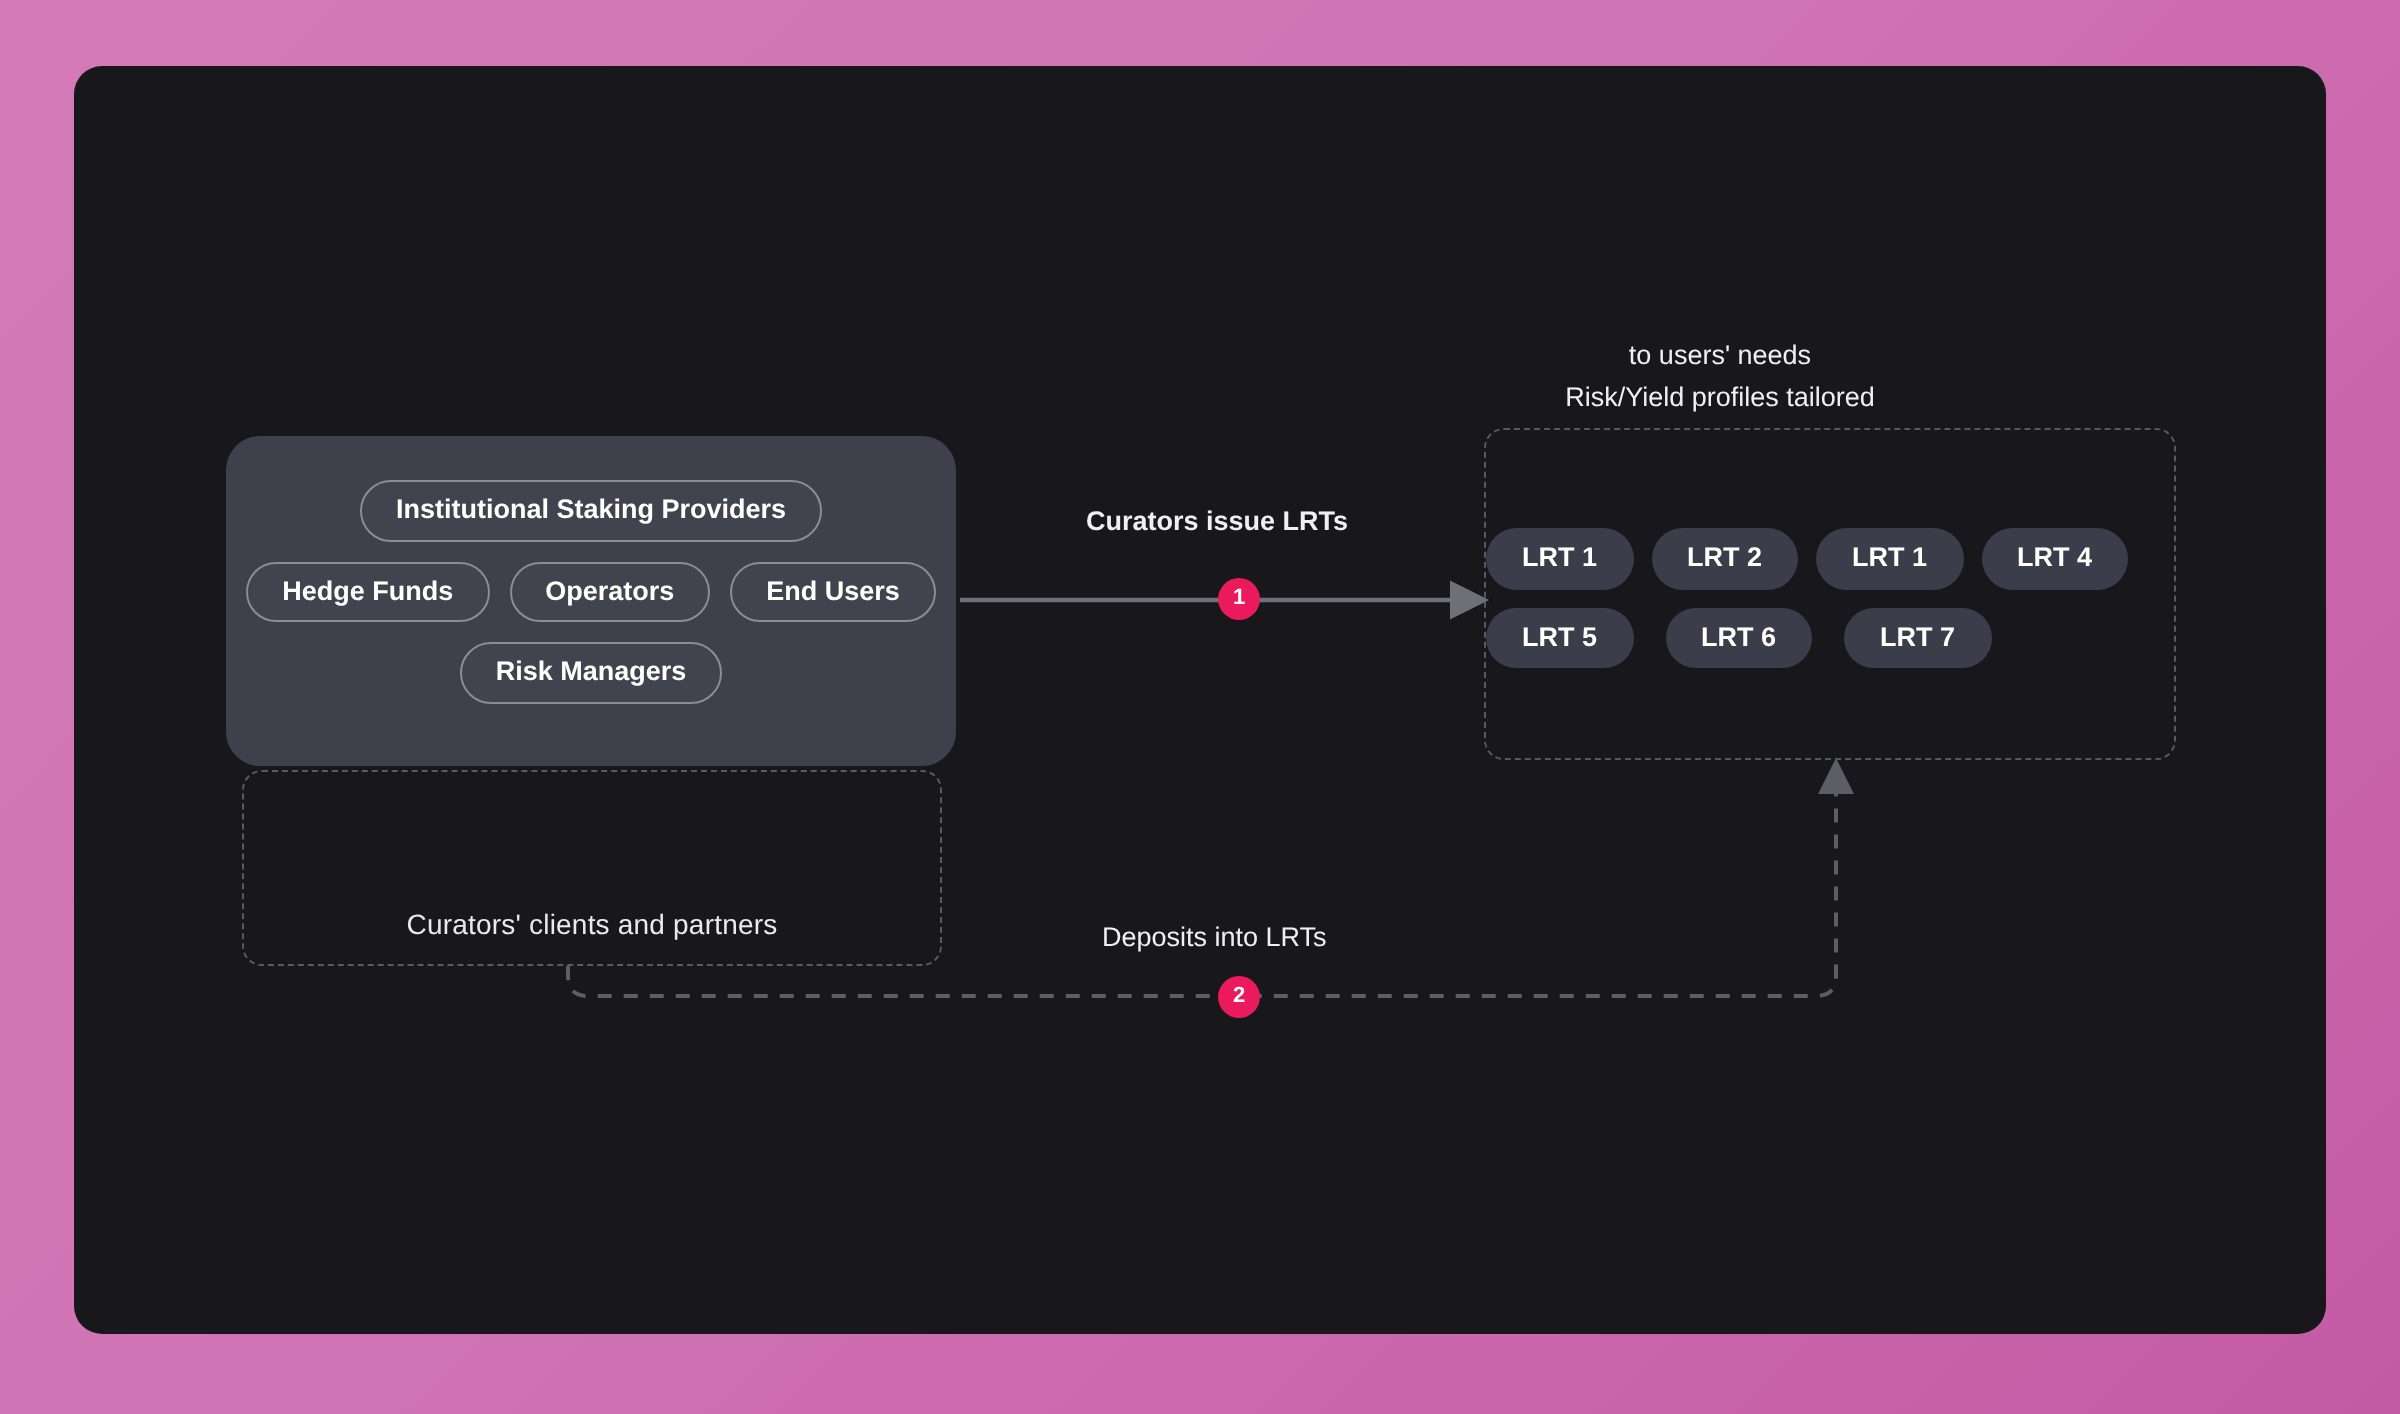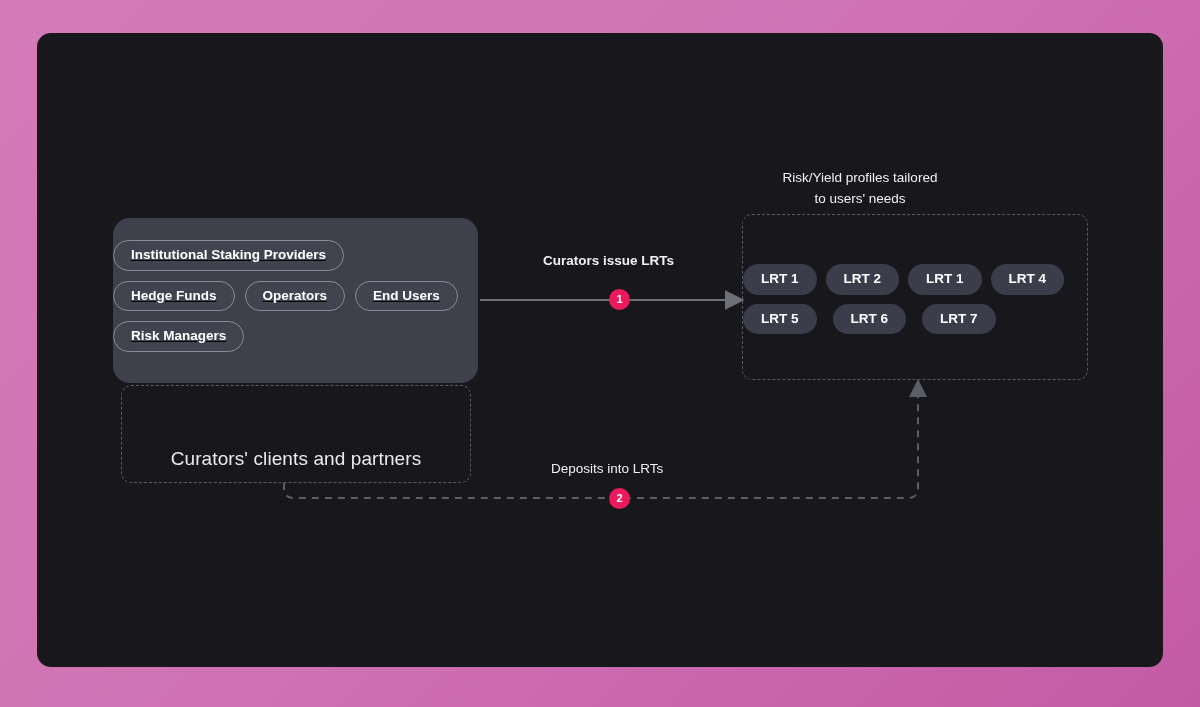--- a/index.html
+++ b/index.html
@@ -207,8 +207,8 @@
     </div>
 
     <div id="ry-caption">
+      <div>to users' needs</div>
       <div>Risk/Yield profiles tailored</div>
-      <div>to users' needs</div>
     </div>
 
     <div id="lrt-frame">

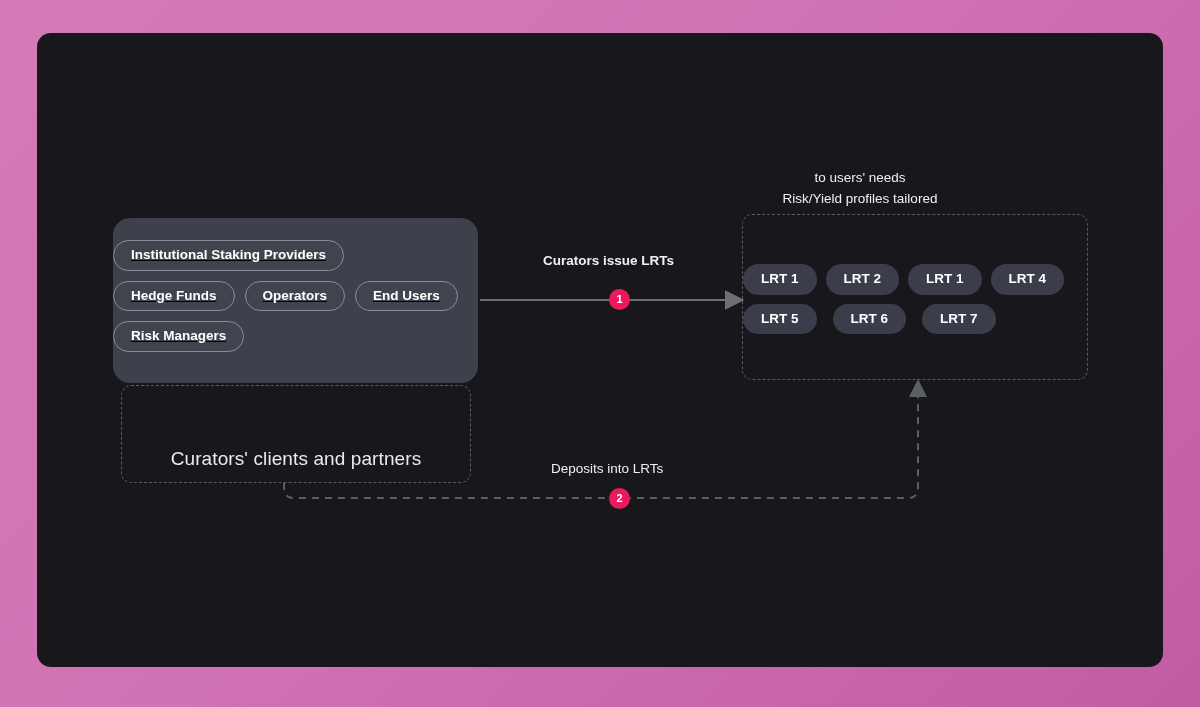--- a/index.html
+++ b/index.html
@@ -76,11 +76,10 @@
   }
   .pill-row {
     display: flex;
-    justify-content: flex-start;
+    justify-content: center;
     align-items: center;
     gap: 10px;
     margin-bottom: 10px;
-    text-decoration: underline;
   }
   .pill-outline {
     border: 1px solid #8a8c99;

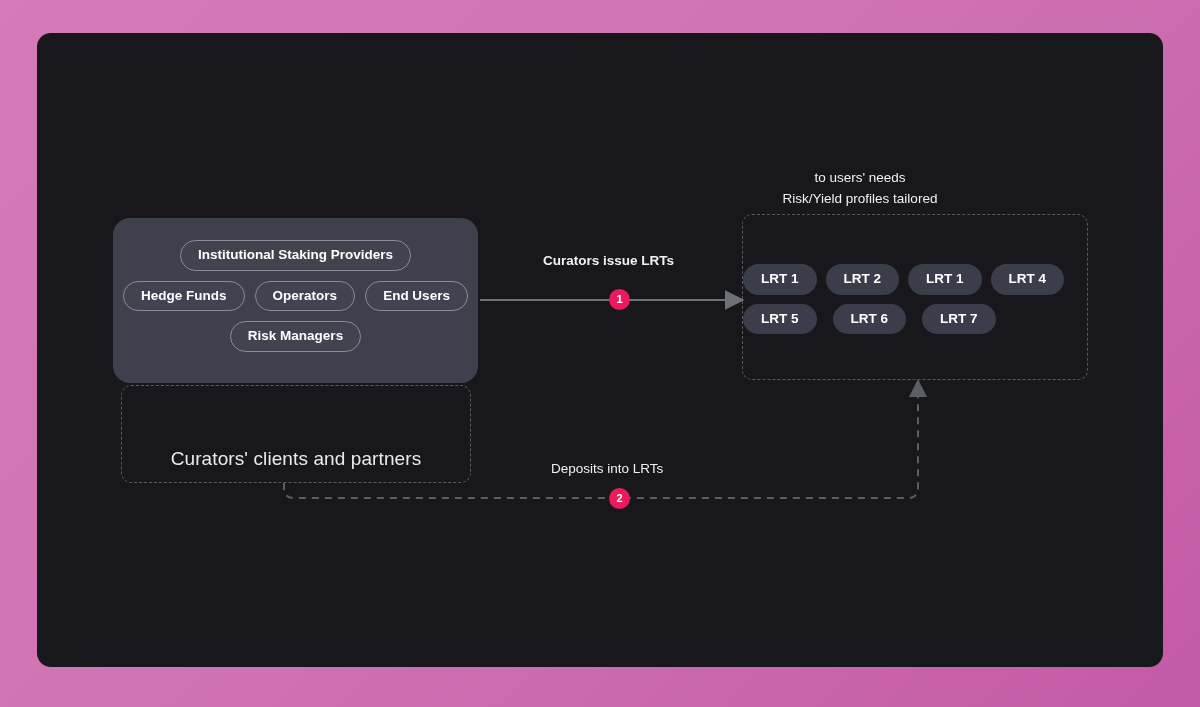--- a/index.html
+++ b/index.html
@@ -59,7 +59,7 @@
     bottom: 12px;
     text-align: center;
     color: #e9e9ee;
-    font-size: 19px;
+    font-size: 14px;
     letter-spacing: 0.1px;
   }
 

